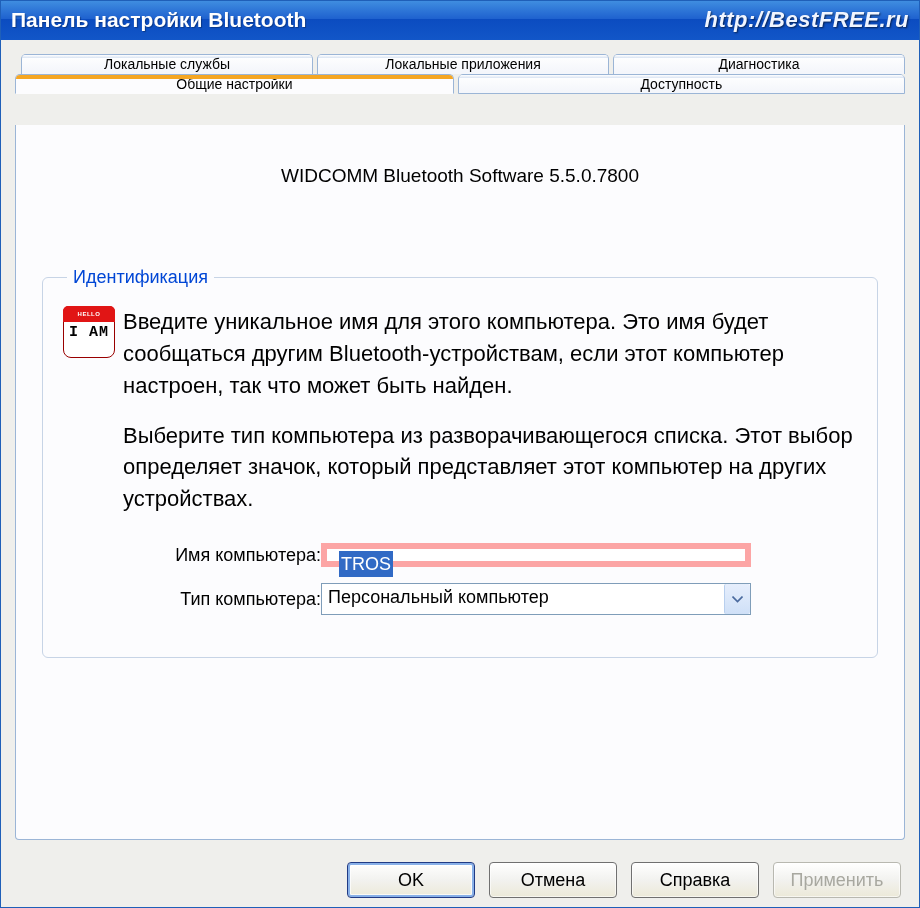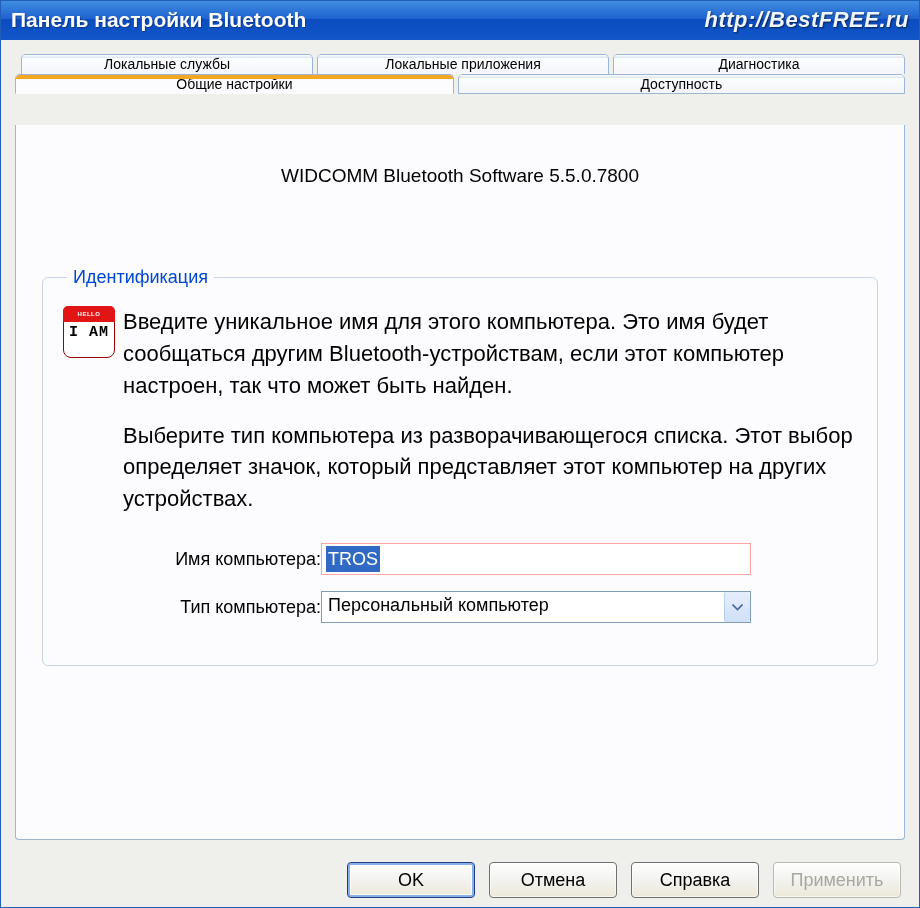--- a/index.html
+++ b/index.html
@@ -194,10 +194,10 @@
   }
   .text-input {
     flex: 0 0 430px;
-    height: 32px;
-    border: 1px solid #fca5a5;
-    font-size: 18px;
-    padding: 2px 4px;
+    height: 24px;
+    border: 6px solid #fca5a5;
+    font-size: 18px;
+    padding: 2px 12px;
     font-family: Tahoma, sans-serif;
     background: #fff;
     position: relative;

